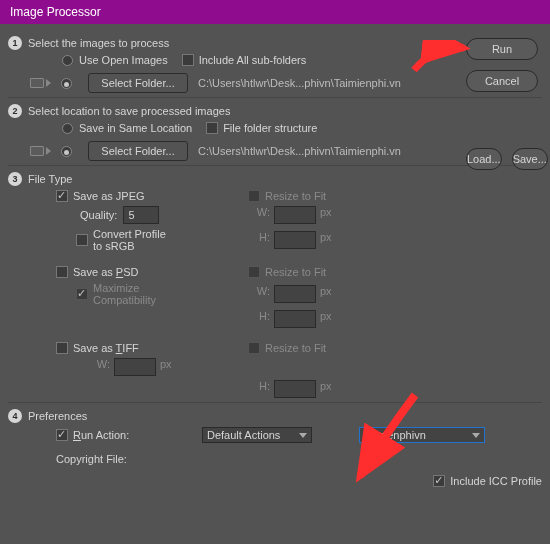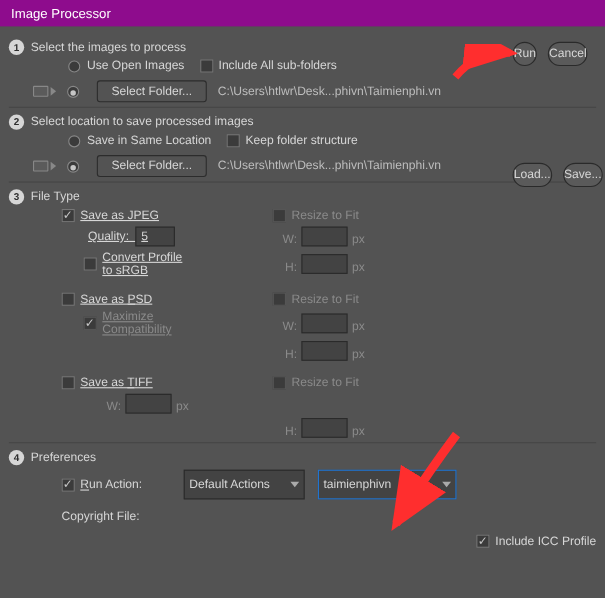--- a/index.html
+++ b/index.html
@@ -18,7 +18,7 @@
   .radio.on::after{content:"";display:block;width:5px;height:5px;border-radius:50%;background:#c6c6c6;margin:3px auto 0;}
   .btn{background:#535353;border:1px solid #2c2c2c;border-radius:12px;height:20px;display:flex;align-items:center;justify-content:center;color:#d6d6d6;font-size:11px;cursor:pointer;}
   .btn.flat{border-radius:3px;height:20px;border:1px solid #2c2c2c;}
-  .right-btns{position:absolute;top:38px;right:12px;width:72px;display:flex;gap:10px;}
+  .right-btns{position:absolute;top:38px;right:12px;width:72px;display:flex;flex-direction:column;gap:10px;}
   .right-btns2{position:absolute;top:148px;right:12px;width:72px;display:flex;flex-direction:row;gap:10px;}
   .ovalbtn{border-radius:12px;height:22px;text-align:center;line-height:20px;border:1px solid #2a2a2a;background:#5a5a5a;cursor:pointer;}
   .ul{text-decoration:underline;}

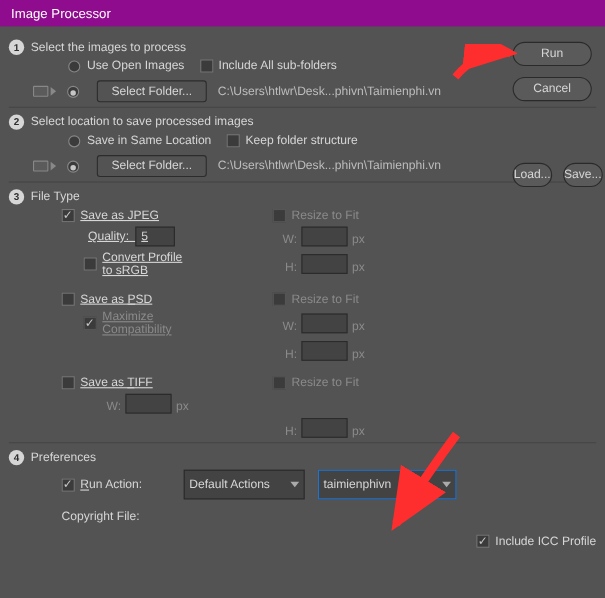--- a/index.html
+++ b/index.html
@@ -80,7 +80,7 @@
     <span>Save in Same Location</span>
     <span style="width:14px"></span>
     <span class="chk"></span>
-    <span>Keep folder structure</span>
+    <span>File folder structure</span>
   </div>
   <div class="row" style="margin-top:7px;padding-left:22px;">
     <span class="folder-ic"></span>

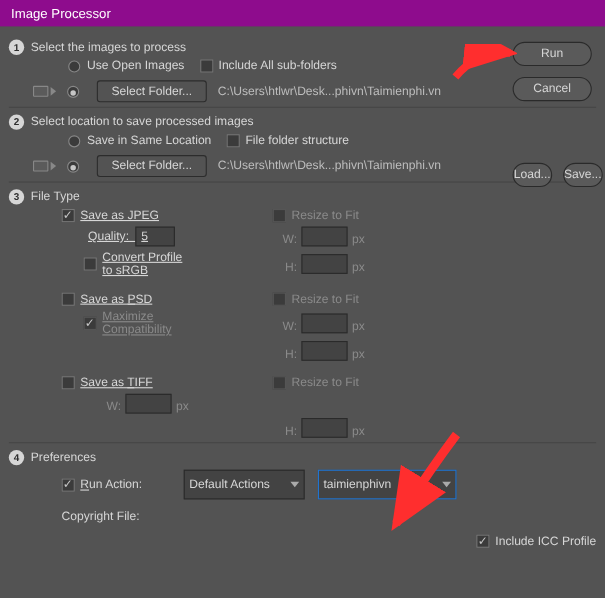--- a/index.html
+++ b/index.html
@@ -29,7 +29,7 @@
   .folder-ic{width:14px;height:10px;border:1px solid #888;background:#5b5b5b;display:inline-block;margin-right:4px;border-radius:1px;}
   .arrow-ic{width:0;height:0;border-top:4px solid transparent;border-bottom:4px solid transparent;border-left:5px solid #888;display:inline-block;margin-left:-2px;}
   .ft-row{display:flex;align-items:center;margin:2px 0 4px 0;}
-  .ft-col1{width:160px;display:flex;align-items:center;padding-left:48px;text-decoration:underline;}
+  .ft-col1{width:160px;display:flex;align-items:center;padding-left:48px;}
   .ft-col2{display:flex;align-items:flex-end;color:#8a8a8a;}
   .wlabel{width:22px;text-align:right;margin-right:4px;}
   .unit{margin-left:4px;}

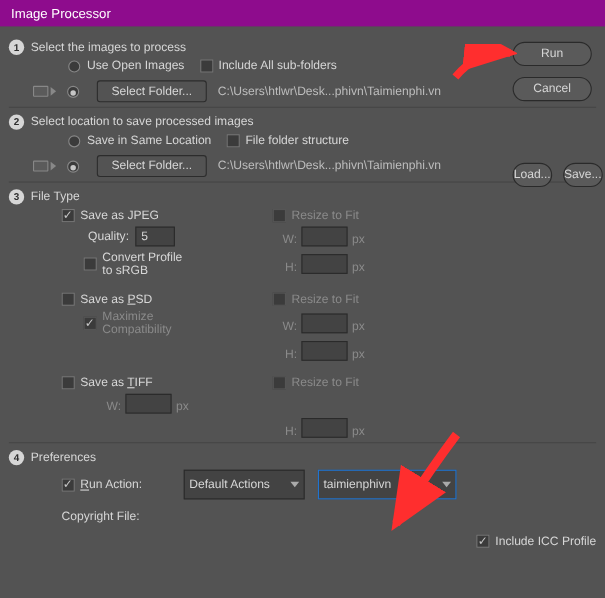--- a/index.html
+++ b/index.html
@@ -30,7 +30,7 @@
   .arrow-ic{width:0;height:0;border-top:4px solid transparent;border-bottom:4px solid transparent;border-left:5px solid #888;display:inline-block;margin-left:-2px;}
   .ft-row{display:flex;align-items:center;margin:2px 0 4px 0;}
   .ft-col1{width:160px;display:flex;align-items:center;padding-left:48px;}
-  .ft-col2{display:flex;align-items:flex-end;color:#8a8a8a;}
+  .ft-col2{display:flex;align-items:flex-start;color:#8a8a8a;}
   .wlabel{width:22px;text-align:right;margin-right:4px;}
   .unit{margin-left:4px;}
   .select{background:#434343;border:1px solid #2a2a2a;color:#d6d6d6;height:27px;padding:0 4px;display:flex;align-items:center;justify-content:space-between;cursor:pointer;}

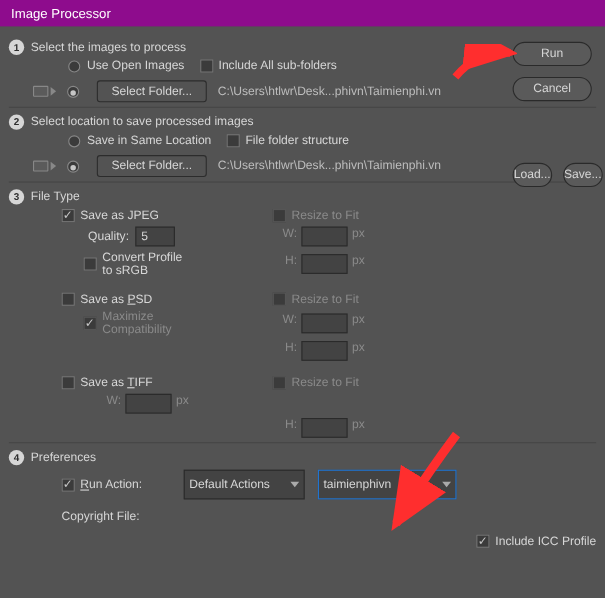--- a/index.html
+++ b/index.html
@@ -33,7 +33,7 @@
   .ft-col2{display:flex;align-items:flex-start;color:#8a8a8a;}
   .wlabel{width:22px;text-align:right;margin-right:4px;}
   .unit{margin-left:4px;}
-  .select{background:#434343;border:1px solid #2a2a2a;color:#d6d6d6;height:27px;padding:0 4px;display:flex;align-items:center;justify-content:space-between;cursor:pointer;}
+  .select{background:#434343;border:1px solid #2a2a2a;color:#d6d6d6;height:16px;padding:0 4px;display:flex;align-items:center;justify-content:space-between;cursor:pointer;margin-left:35px;}
   .select.hi{border:1px solid #1f74d1;}
   .caret{width:0;height:0;border-left:4px solid transparent;border-right:4px solid transparent;border-top:5px solid #aaa;margin-left:6px;}
   .arrow-red{position:absolute;pointer-events:none;}

